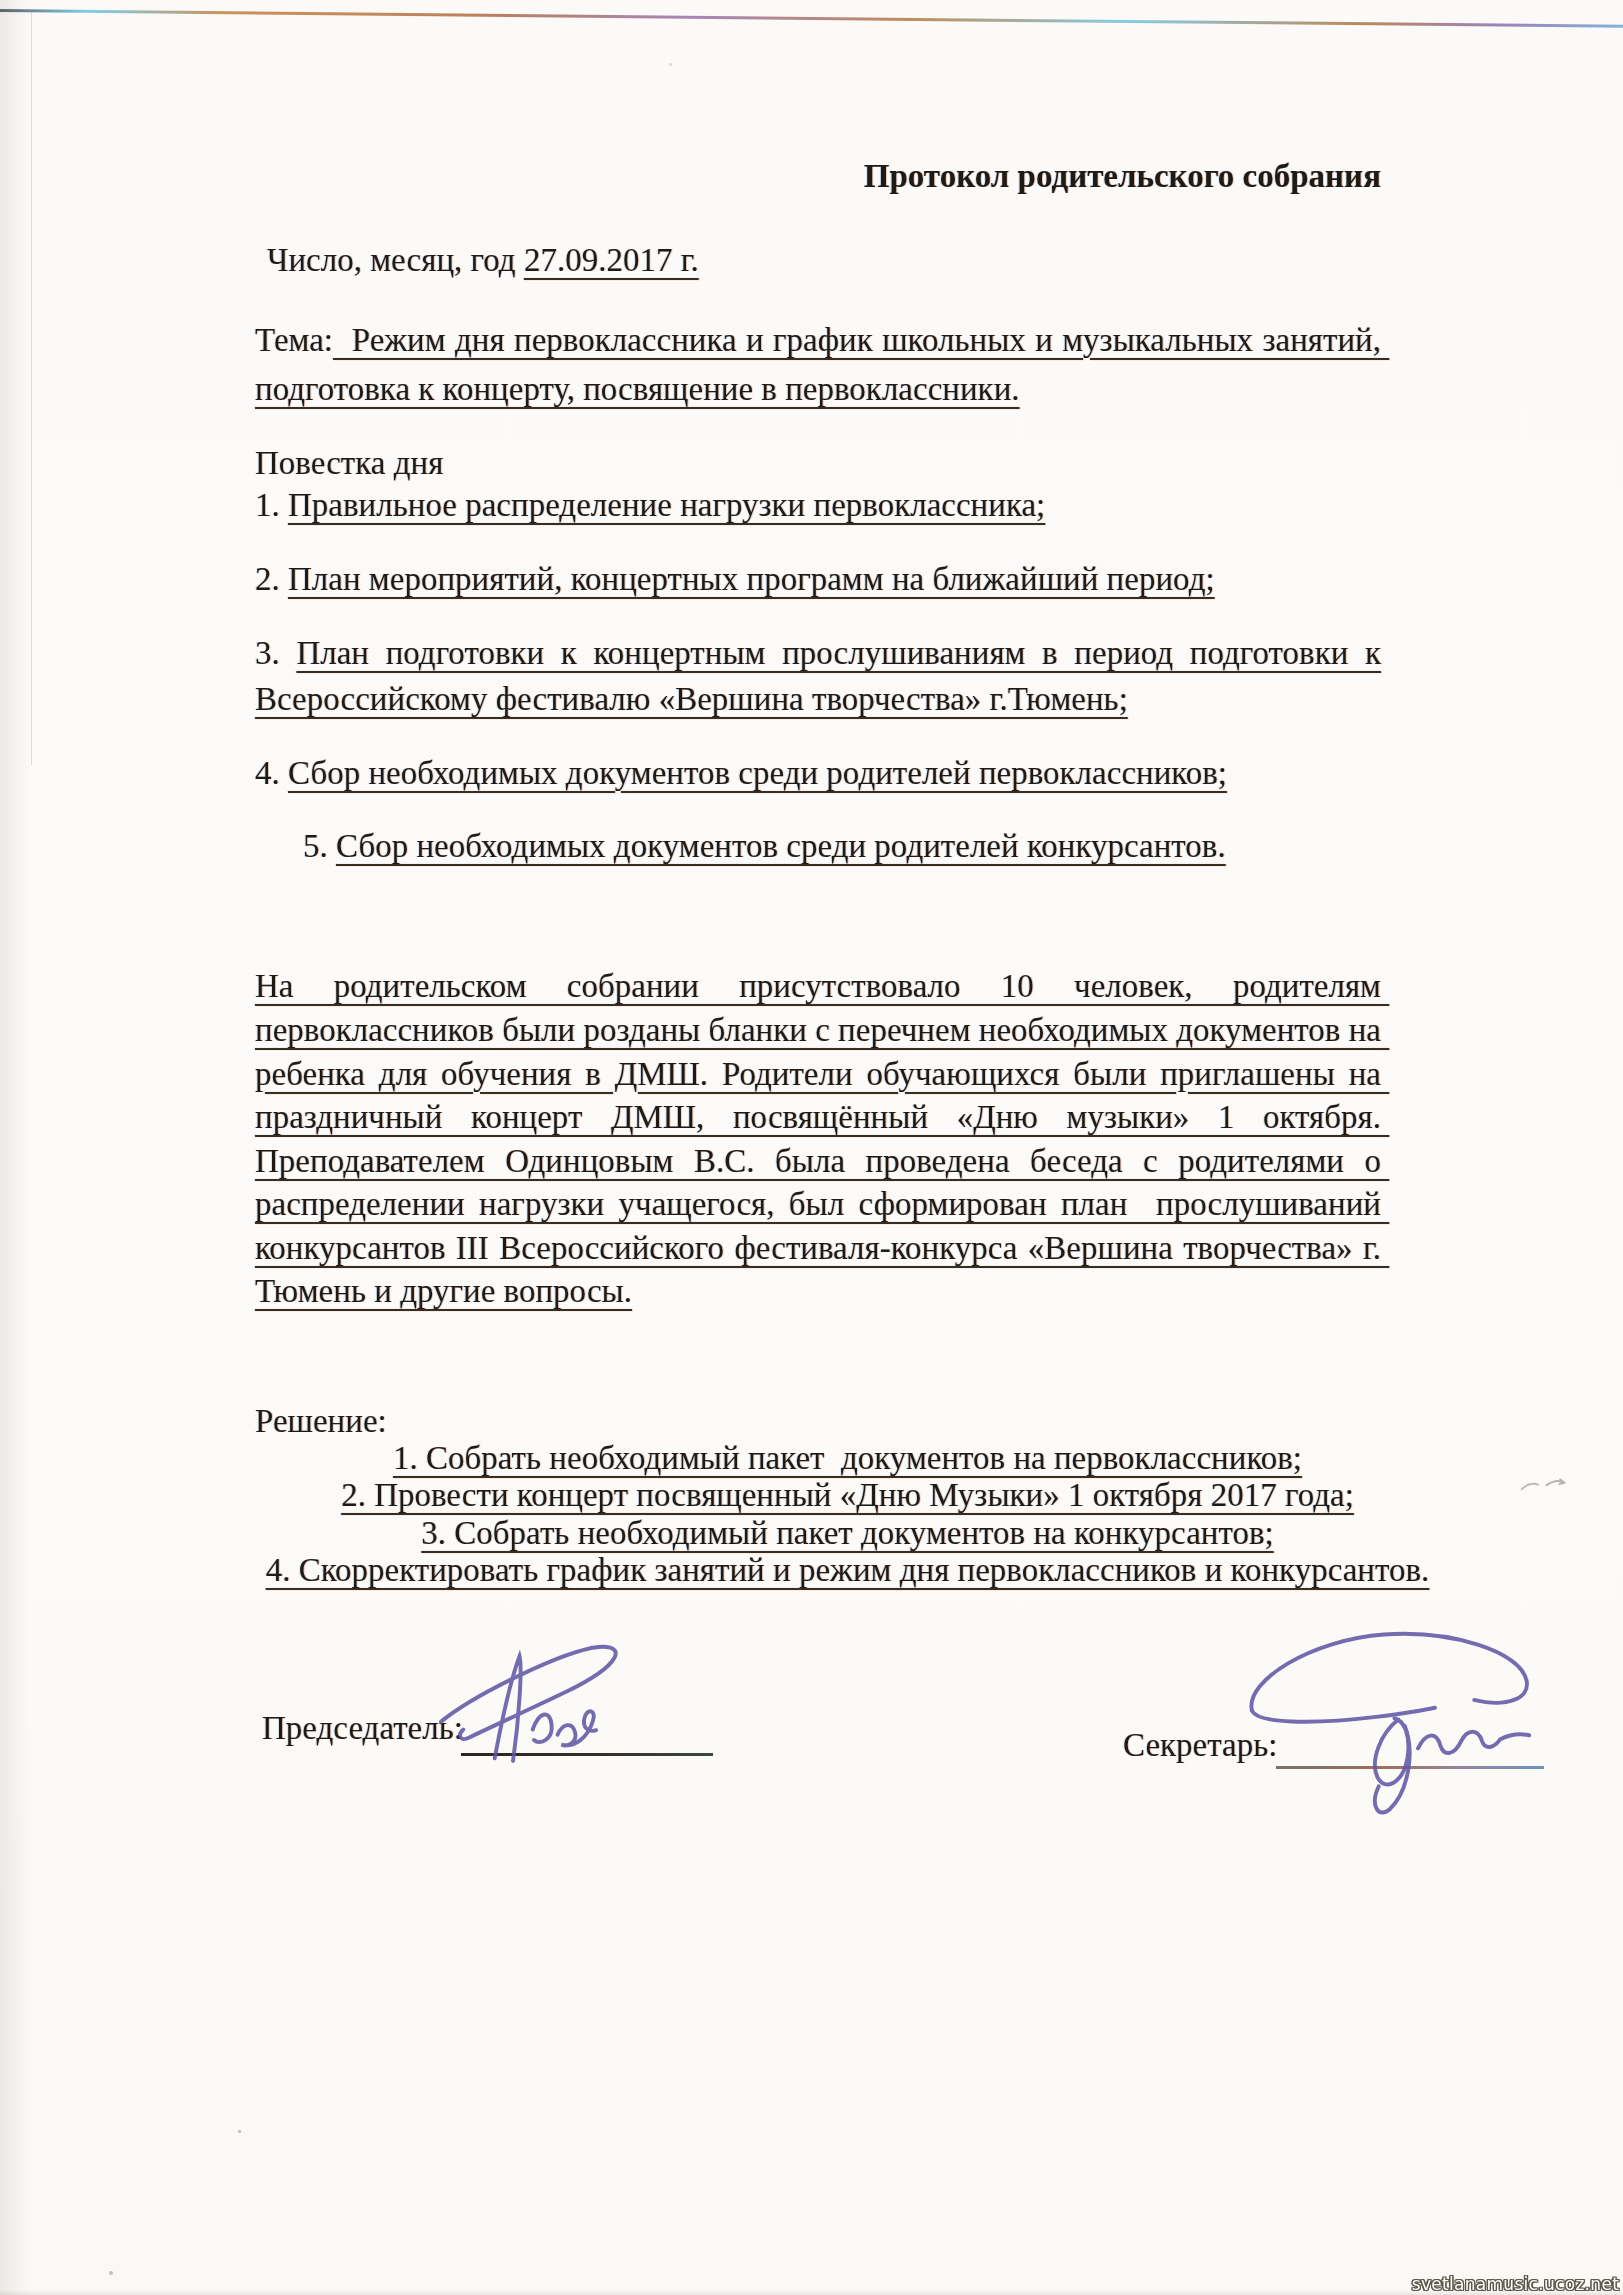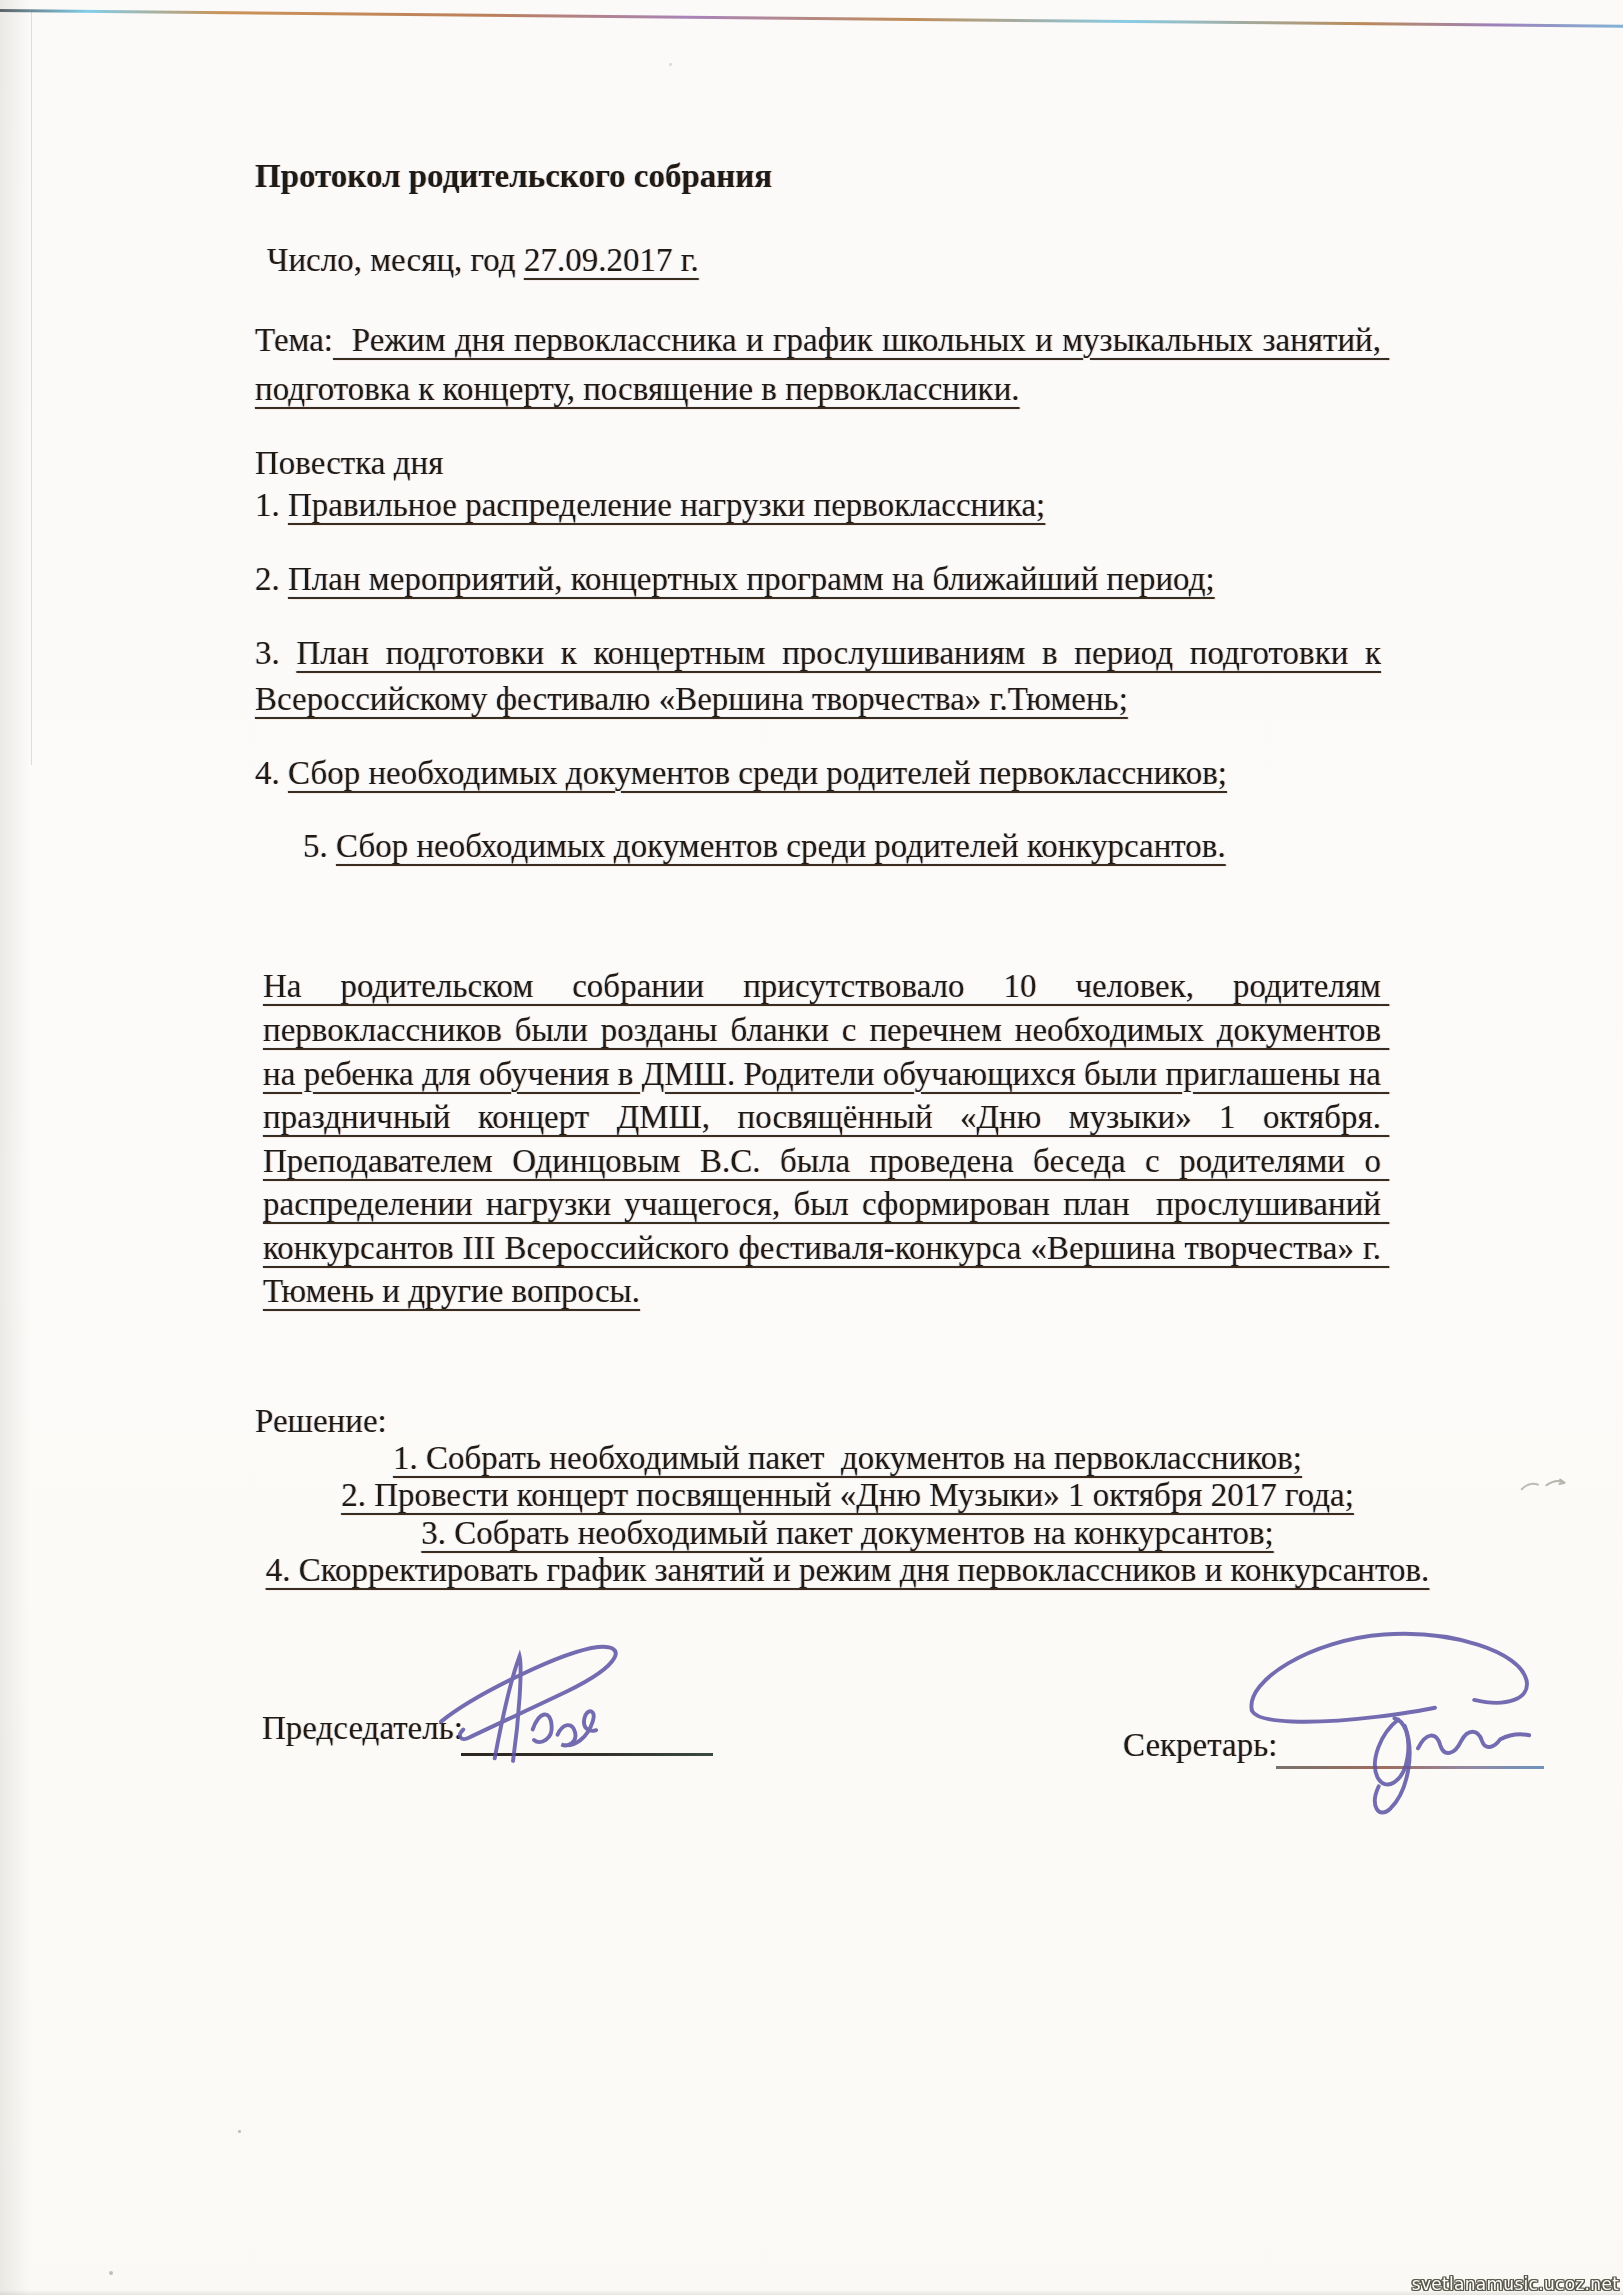--- a/index.html
+++ b/index.html
@@ -51,7 +51,7 @@
     text-underline-offset: 6.5px;
   }
   .doc-title {
-    font-weight: bold; text-align: left;
+    font-weight: bold; text-align: right;
     margin: 0 0 46px 0; font-size: 33px;
   }
   .dateline { margin: 0 0 36px 12px; }

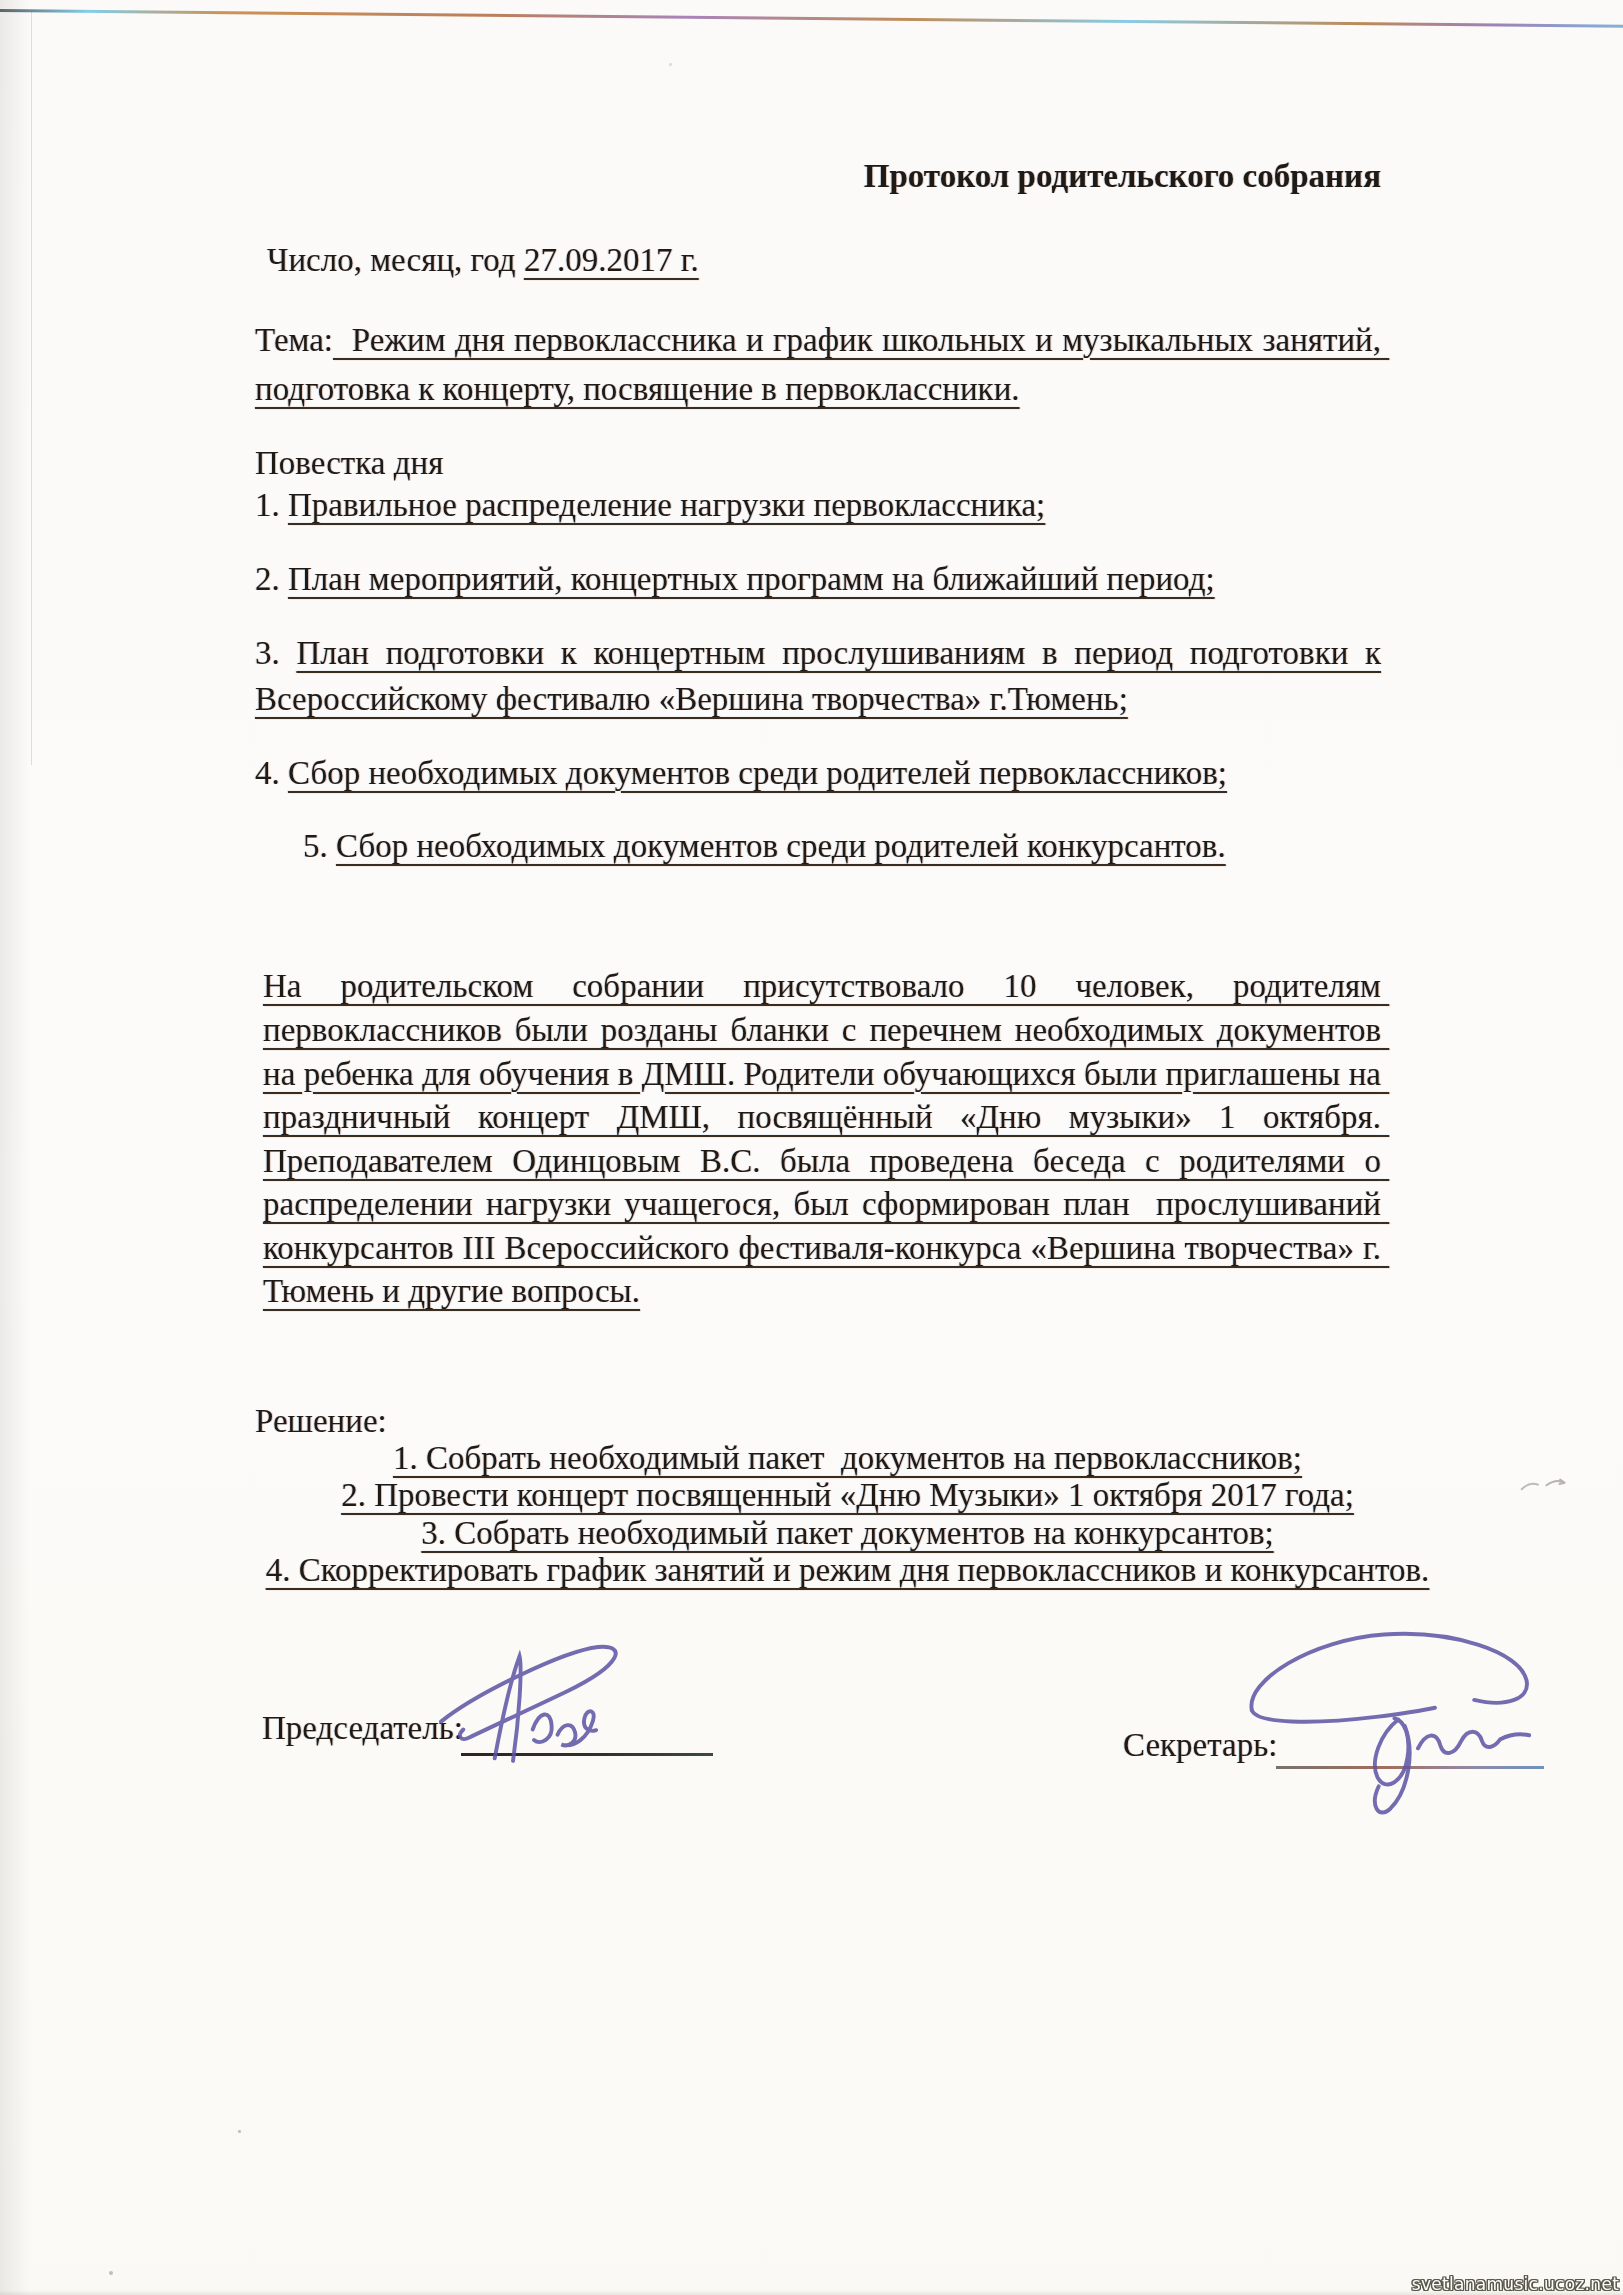--- a/index.html
+++ b/index.html
@@ -62,7 +62,7 @@
   .agenda-item { margin: 0 0 27.5px 0; line-height: 1.4; text-align: justify; }
   .agenda-item:last-child { margin-bottom: 0; margin-left: 48px; }
   .summary {
-    margin: 96px 0 0 8px; line-height: 1.32;
+    margin: 96px 0 0 0; line-height: 1.32;
     text-align: justify; white-space: pre-wrap;
   }
   .decision-heading { margin: 88px 0 0 0; }

